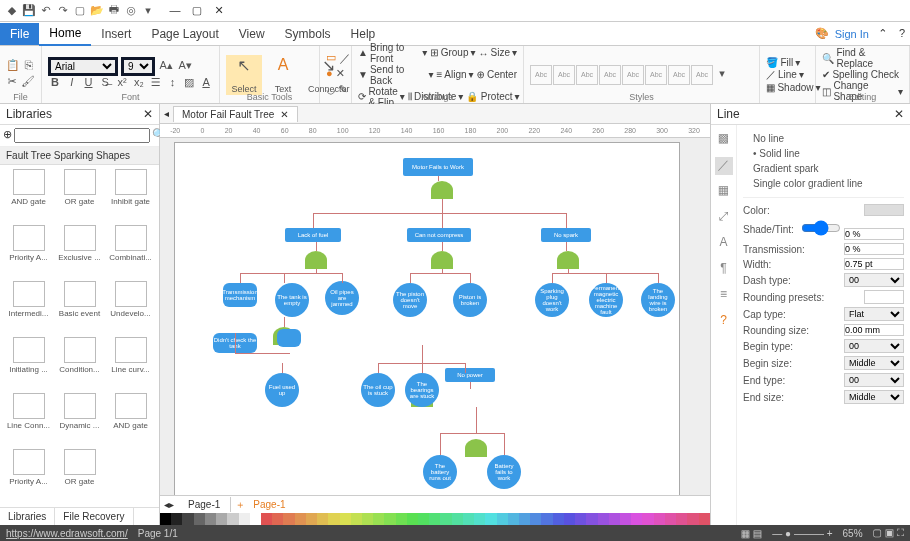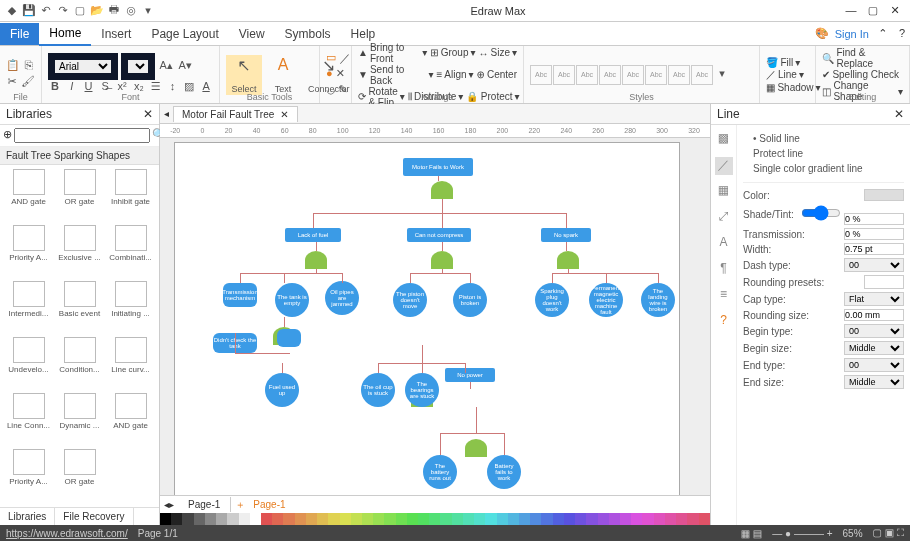--- a/index.html
+++ b/index.html
@@ -82,7 +82,6 @@
     <span class="ico">◎</span>
     <span class="ico">▾</span>
   </div>
-  <div class="title">Edraw Max</div>
   <div class="wincontrols">
     <span>—</span>
     <span>▢</span>

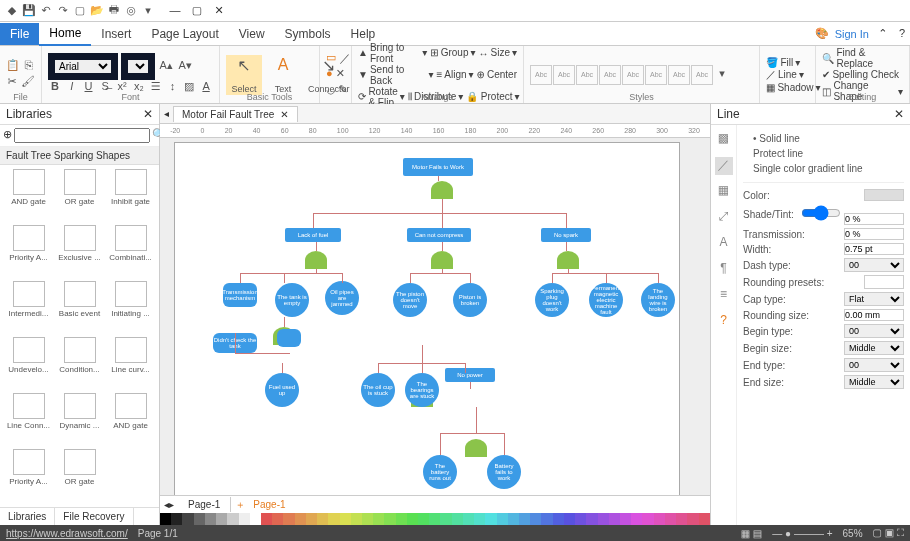--- a/index.html
+++ b/index.html
@@ -23,7 +23,7 @@
 .ribbon-row { display: flex; gap: 3px; align-items: center; }
 .ribbon .ico { width: 16px; height: 16px; font-size: 11px; text-align: center; color: #555; }
 .ribbon .bigico { width: 28px; height: 28px; font-size: 16px; text-align: center; }
-.ribbon select { font-size: 10px; border: 7px solid #0f172a; }
+.ribbon select { font-size: 10px; border: 3px solid #0f172a; }
 .ribbon-btn { display: flex; flex-direction: column; align-items: center; font-size: 9px; color: #555; padding: 1px 4px; }
 .style-gallery { display: flex; gap: 1px; align-items: center; }
 .style-swatch { width: 22px; height: 20px; border: 1px solid #ccc; font-size: 7px; display: flex; align-items: center; justify-content: center; color: #999; }

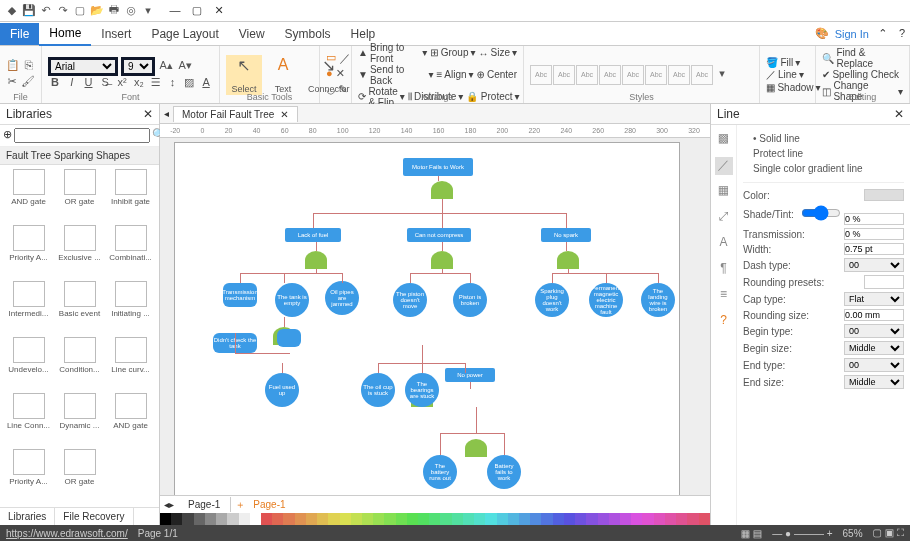--- a/index.html
+++ b/index.html
@@ -475,6 +475,7 @@
         <div class="sicon" style="color:#e67e22">?</div>
       </div>
       <div class="props">
+        <div class="opt">No line</div>
         <div class="opt">• <span>Solid line</span></div>
         <div class="opt">Protect line</div>
         <div class="opt">Single color gradient line</div>

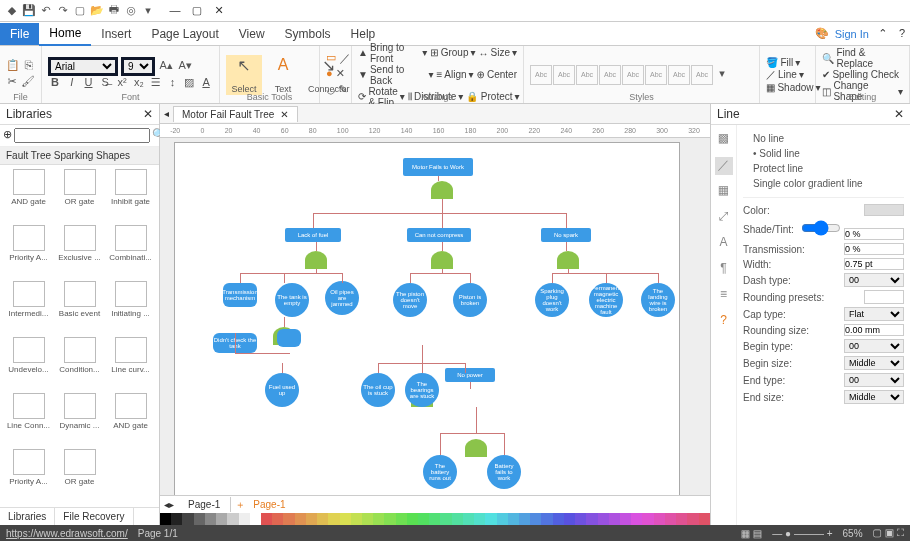--- a/index.html
+++ b/index.html
@@ -477,7 +477,7 @@
       <div class="props">
         <div class="opt">No line</div>
         <div class="opt">• <span>Solid line</span></div>
-        <div class="opt">Protect line</div>
+        <div class="opt">Gradient spark</div>
         <div class="opt">Single color gradient line</div>
         <hr style="margin:6px 0;border:none;border-top:1px solid #eee">
         <div class="row">

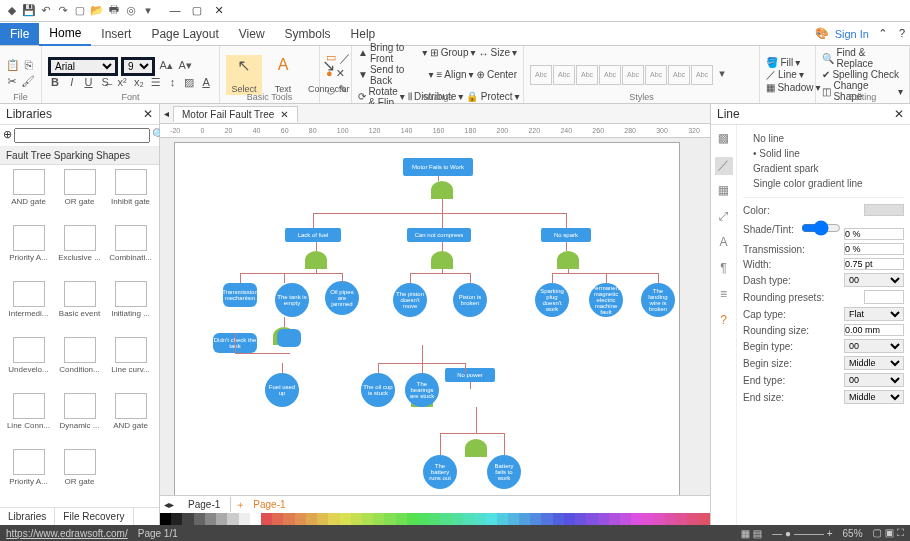--- a/index.html
+++ b/index.html
@@ -262,11 +262,11 @@
         </div>
         <div class="shape-cell">
           <div class="sw"></div>
+          <span>Undevelo...</span>
+        </div>
+        <div class="shape-cell">
+          <div class="sw"></div>
           <span>Initiating ...</span>
-        </div>
-        <div class="shape-cell">
-          <div class="sw"></div>
-          <span>Undevelo...</span>
         </div>
         <div class="shape-cell">
           <div class="sw"></div>

